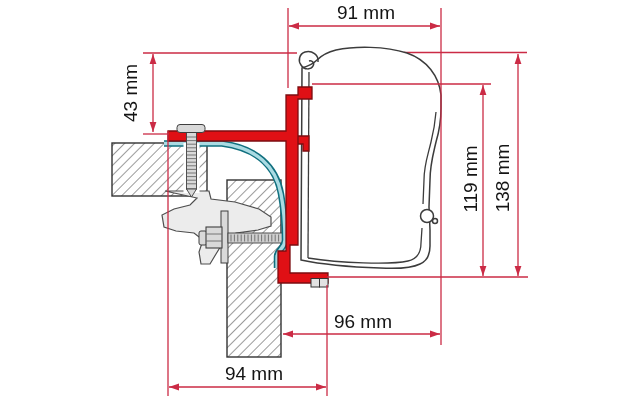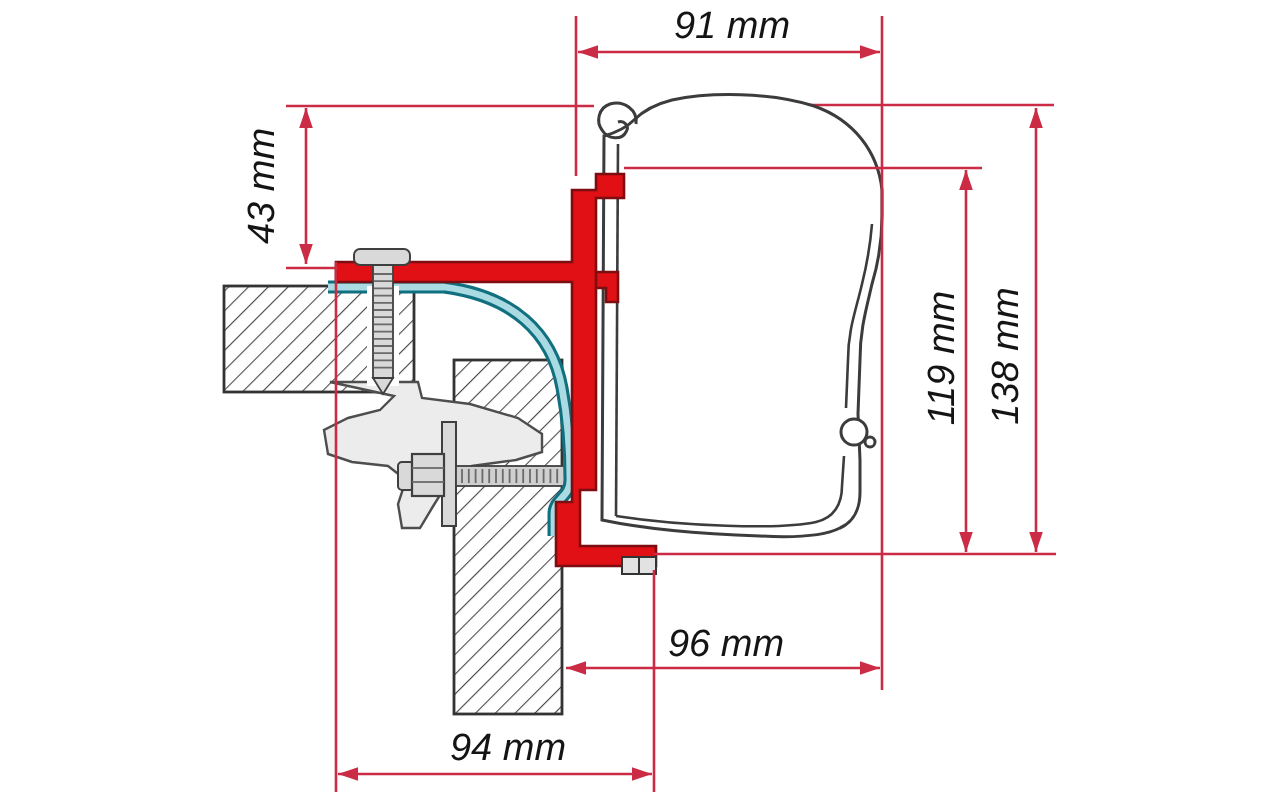--- a/index.html
+++ b/index.html
@@ -4,7 +4,7 @@
 <style>
   html,body{margin:0;padding:0;background:#ffffff;}
   body{width:640px;height:400px;overflow:hidden;}
-  .stage{position:relative;width:640px;height:284px;background:#ffffff;font-style:italic;}
+  .stage{position:relative;width:640px;height:284px;background:#ffffff;}
   svg{display:block;}
   text{font-family:"Liberation Sans","DejaVu Sans",sans-serif;font-size:19px;fill:#141414;}
 </style>

